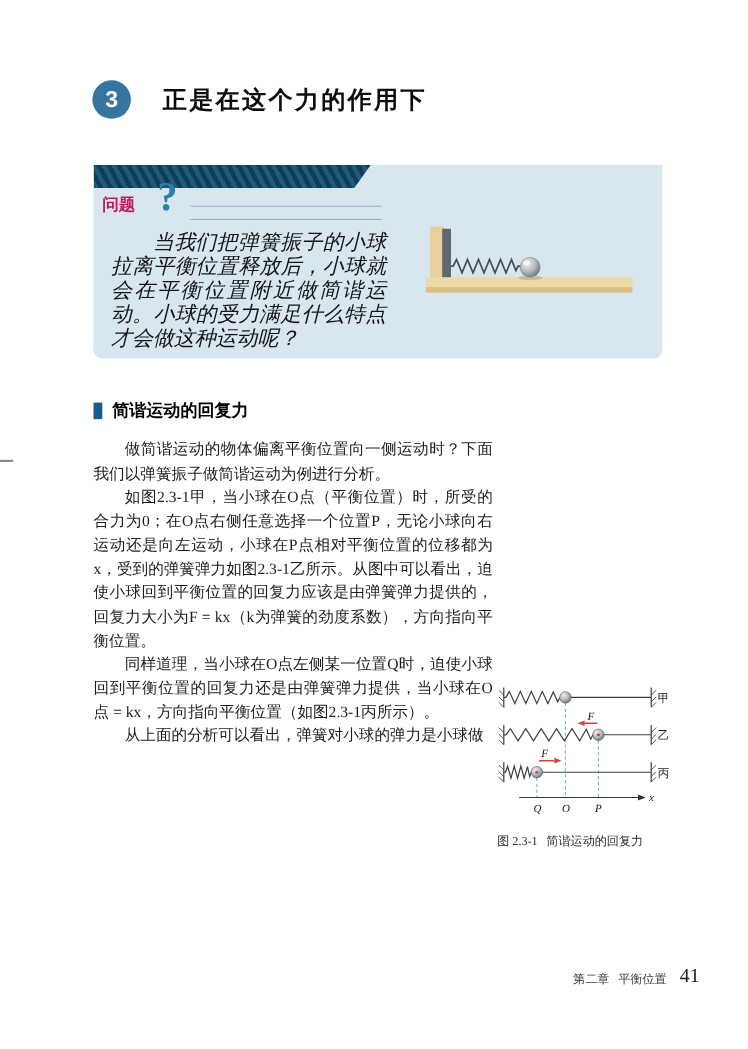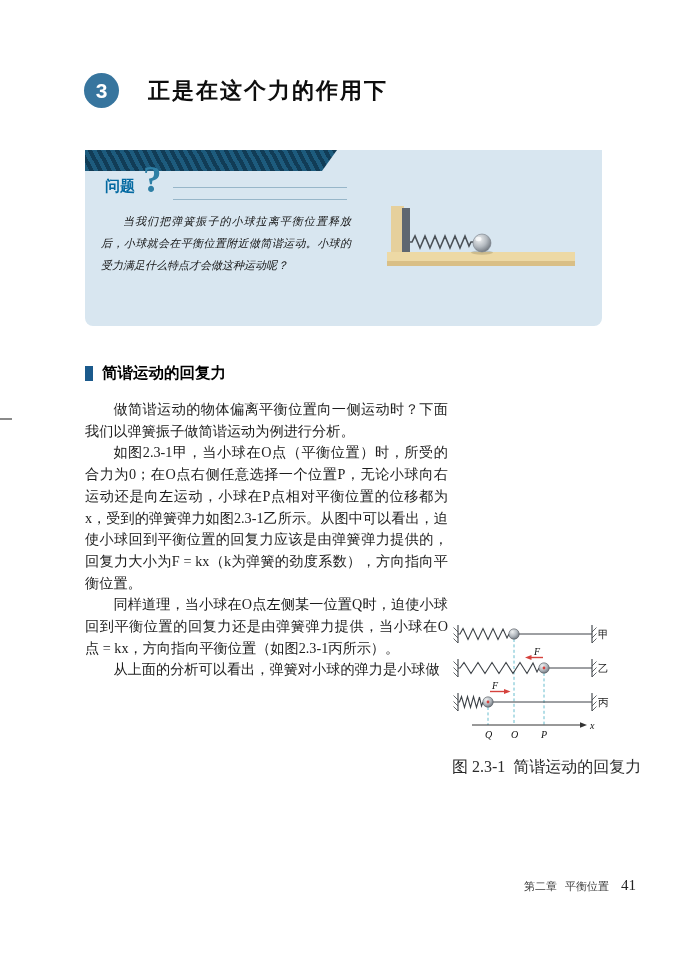--- a/index.html
+++ b/index.html
@@ -19,7 +19,7 @@
   .band{position:absolute;top:0;left:0;height:21px;width:252px;
         background:repeating-linear-gradient(62deg,#1d5b7d 0 4px,#113c56 4px 8px);
         clip-path:polygon(0 0,100% 0,calc(100% - 15px) 100%,0 100%);}
-  .prob-label{position:absolute;left:20px;top:27px;font:bold 15px "Liberation Sans",sans-serif;color:#0369a1;}
+  .prob-label{position:absolute;left:8px;top:27px;font:bold 15px "Liberation Sans",sans-serif;color:#be185d;}
   .prob-qmark{position:absolute;left:58px;top:8px;font:bold 37px "Liberation Serif",serif;color:#2e7fa5;}
   .rule{position:absolute;height:1px;background:#97b6c9;}
   .rule1{left:88px;top:37px;width:174px;}

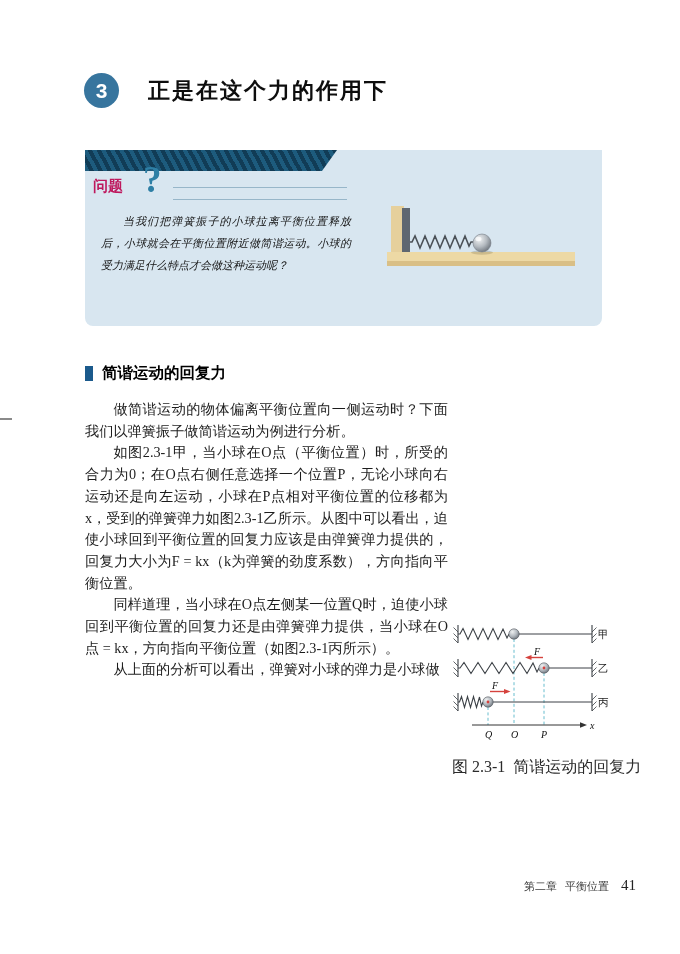--- a/index.html
+++ b/index.html
@@ -25,7 +25,7 @@
   .rule1{left:88px;top:37px;width:174px;}
   .rule2{left:88px;top:49px;width:174px;}
   .prob-text{position:absolute;left:16px;top:60px;width:250px;margin:0;
-             font-size:11px;font-style:italic;line-height:22px;text-align:justify;
+             font-size:19px;font-style:italic;line-height:22px;text-align:justify;
              text-indent:2em;color:#141414;}
   .illus{position:absolute;left:296px;top:50px;width:205px;height:75px;}
 

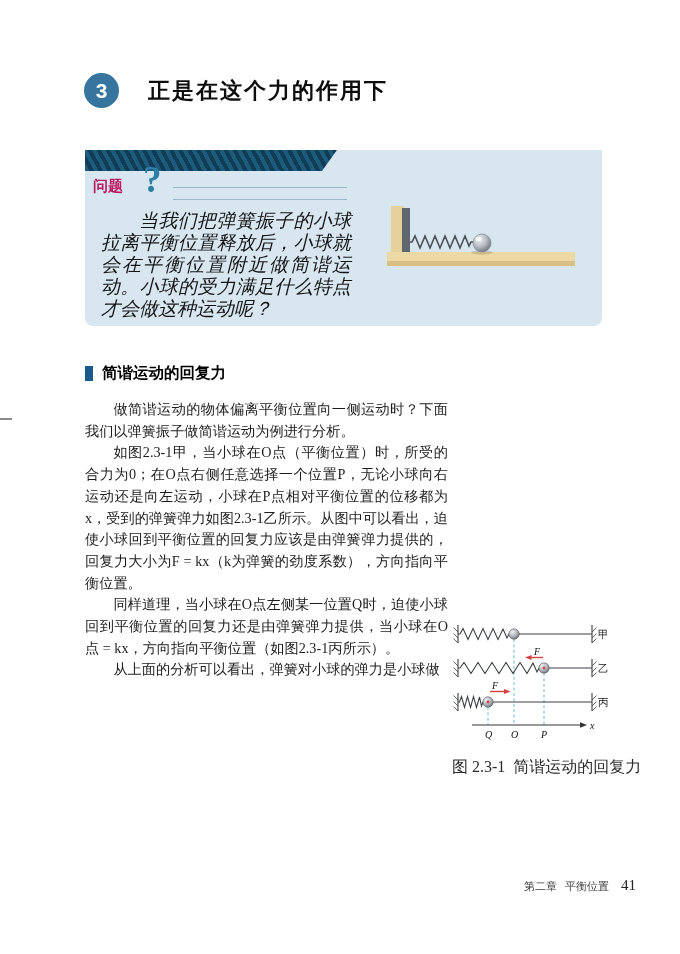--- a/index.html
+++ b/index.html
@@ -46,7 +46,7 @@
   .dash{stroke:#58b6c8;stroke-width:0.9;stroke-dasharray:3 2.4;}
   .it{font-family:"Liberation Serif",serif;font-style:italic;font-size:10px;fill:#111;}
   .cn{font-family:"Liberation Serif",serif;font-size:10.5px;fill:#1a1a1a;}
-  .fig-cap{margin-top:13px;font-size:16px;color:#2b2b2b;white-space:nowrap;}
+  .fig-cap{margin-top:13px;font-size:11px;color:#2b2b2b;white-space:nowrap;}
   .fig-cap .cap-label{margin-right:8px;}
 
   

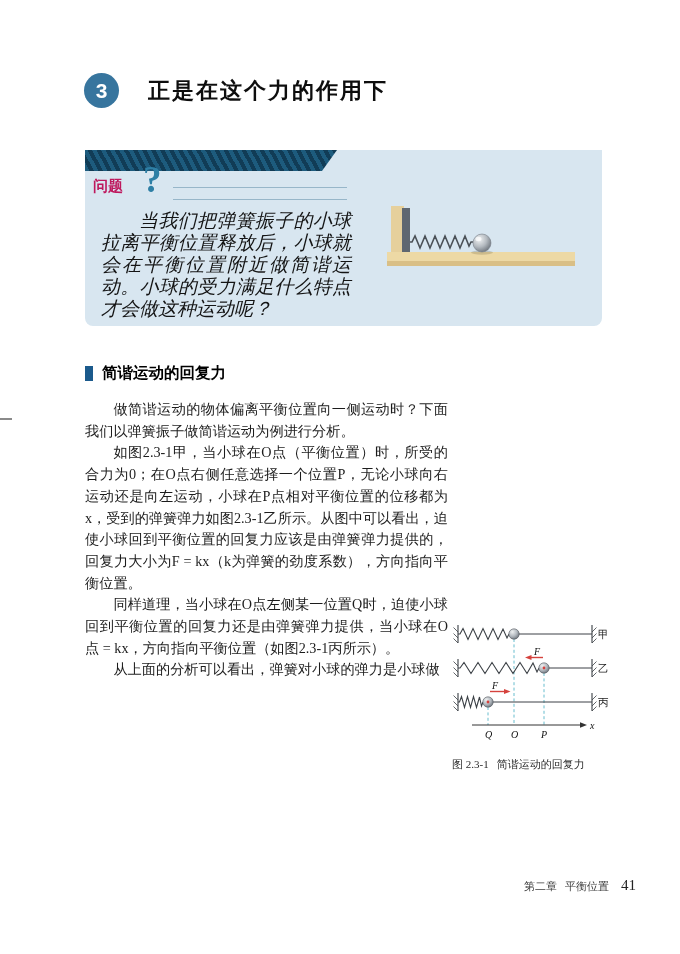--- a/index.html
+++ b/index.html
@@ -53,7 +53,7 @@
   .footer{position:absolute;top:877px;right:44px;display:flex;align-items:flex-end;gap:12px;
           font-size:11px;color:#3a3a3a;}
   .footer .chap-gap{margin-left:-4px;}
-  .footer .page-num{font-size:15px;color:#222;}
+  .footer .page-num{font-size:18px;color:#222;}
 
   .margin-tick{position:absolute;left:0;top:418px;width:12px;height:2px;background:#8a8a8a;}
 </style>

